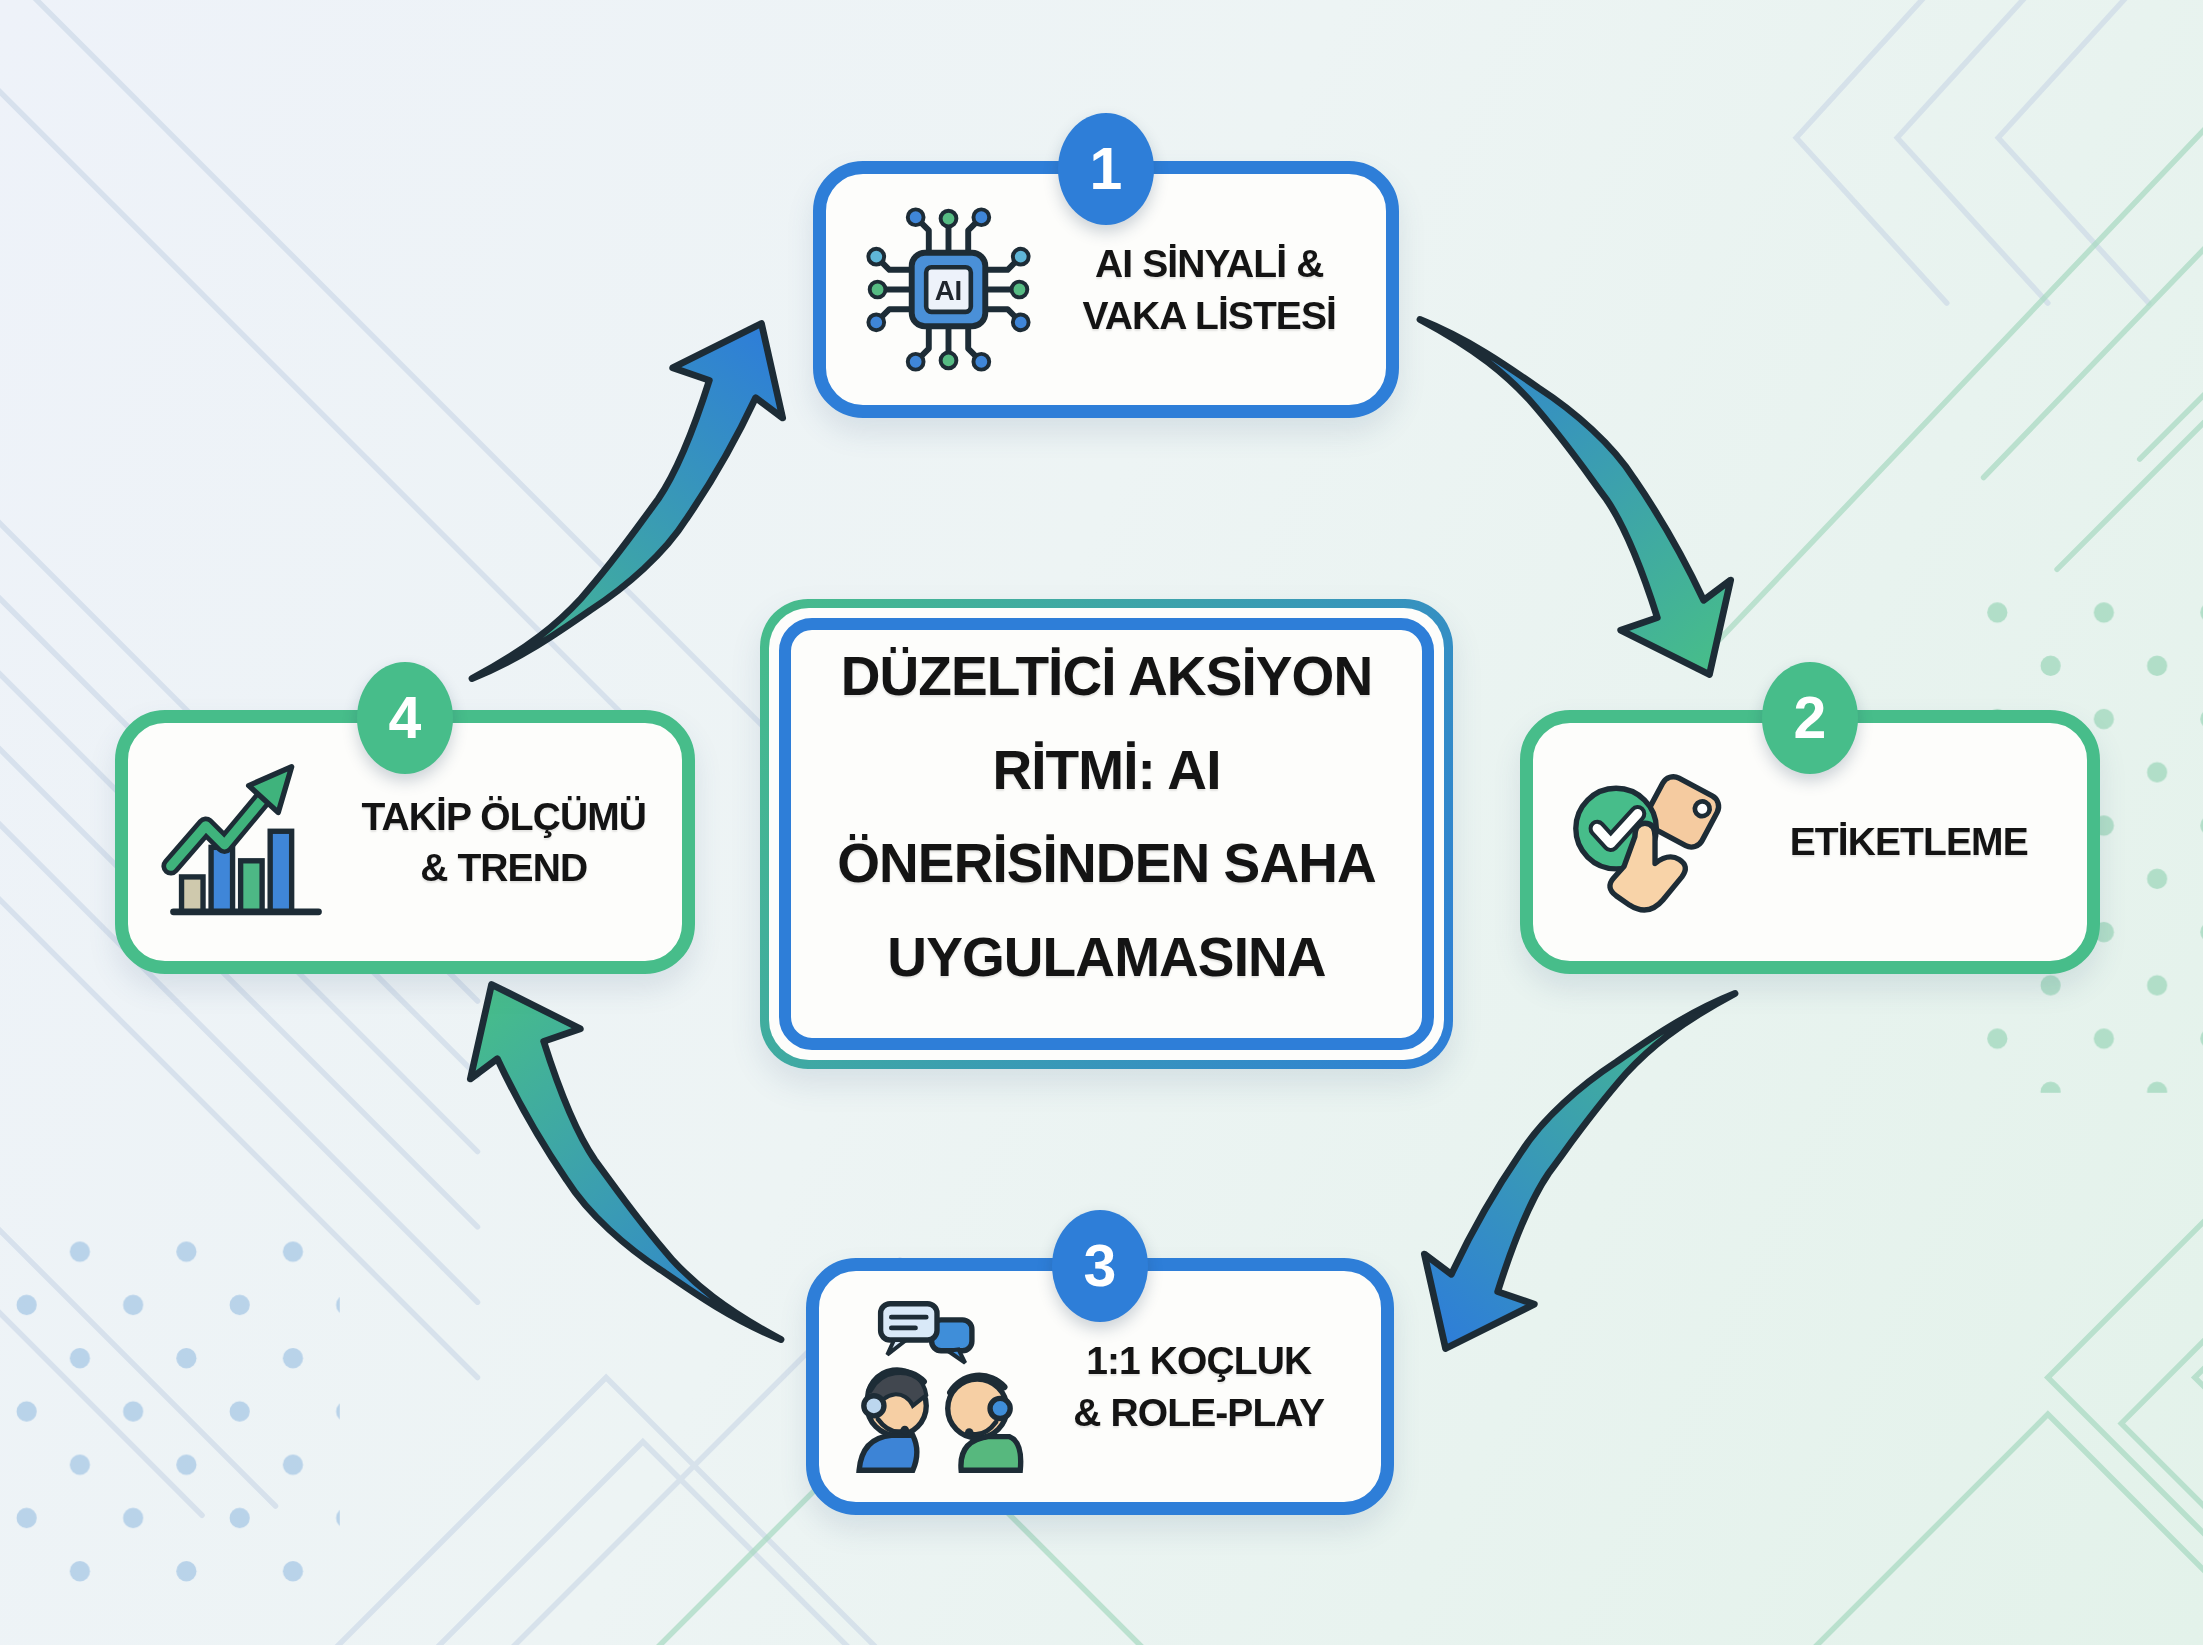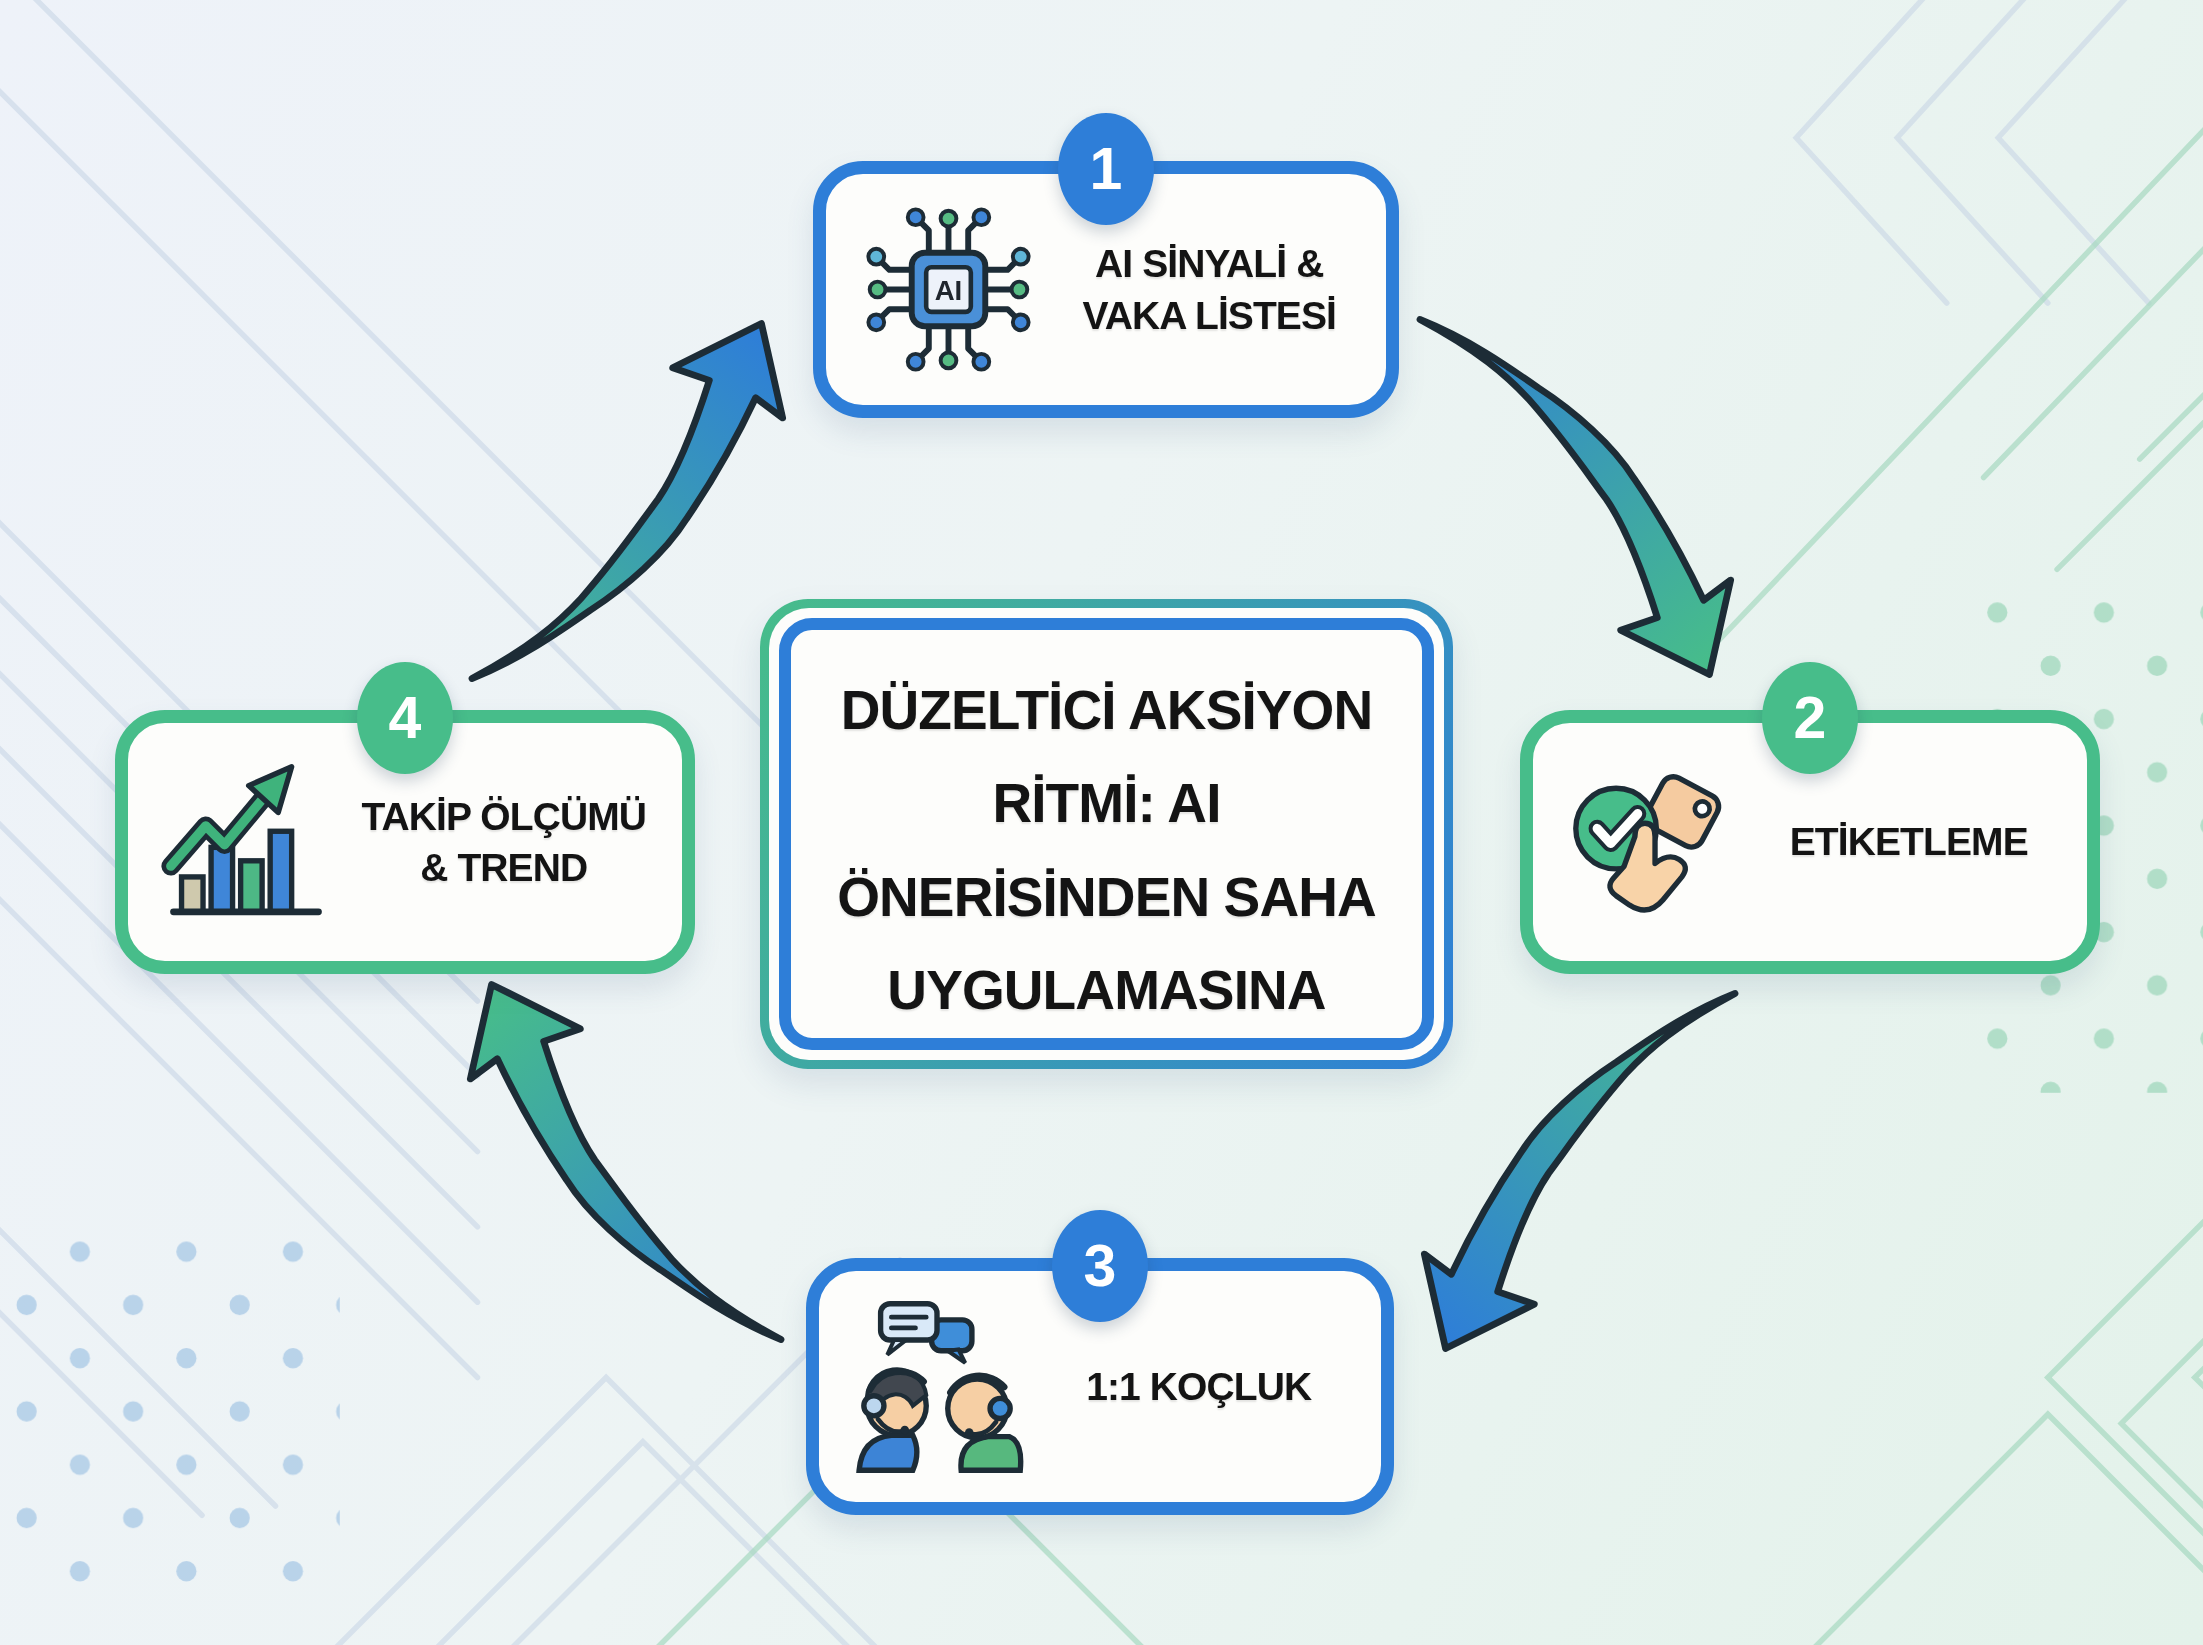--- a/index.html
+++ b/index.html
@@ -71,7 +71,7 @@
     width:100%;height:100%;box-sizing:border-box;
     border:12px solid var(--blue-accent,#2e7ed8);border-radius:33px;
     background:var(--card-bg,#fdfdfb);
-    display:flex;flex-direction:column;align-items:center;justify-content:flex-end;
+    display:flex;flex-direction:column;align-items:center;justify-content:flex-start;
   }
   .center-title{
     text-align:center;font-size:55px;font-weight:bold;line-height:1.7;

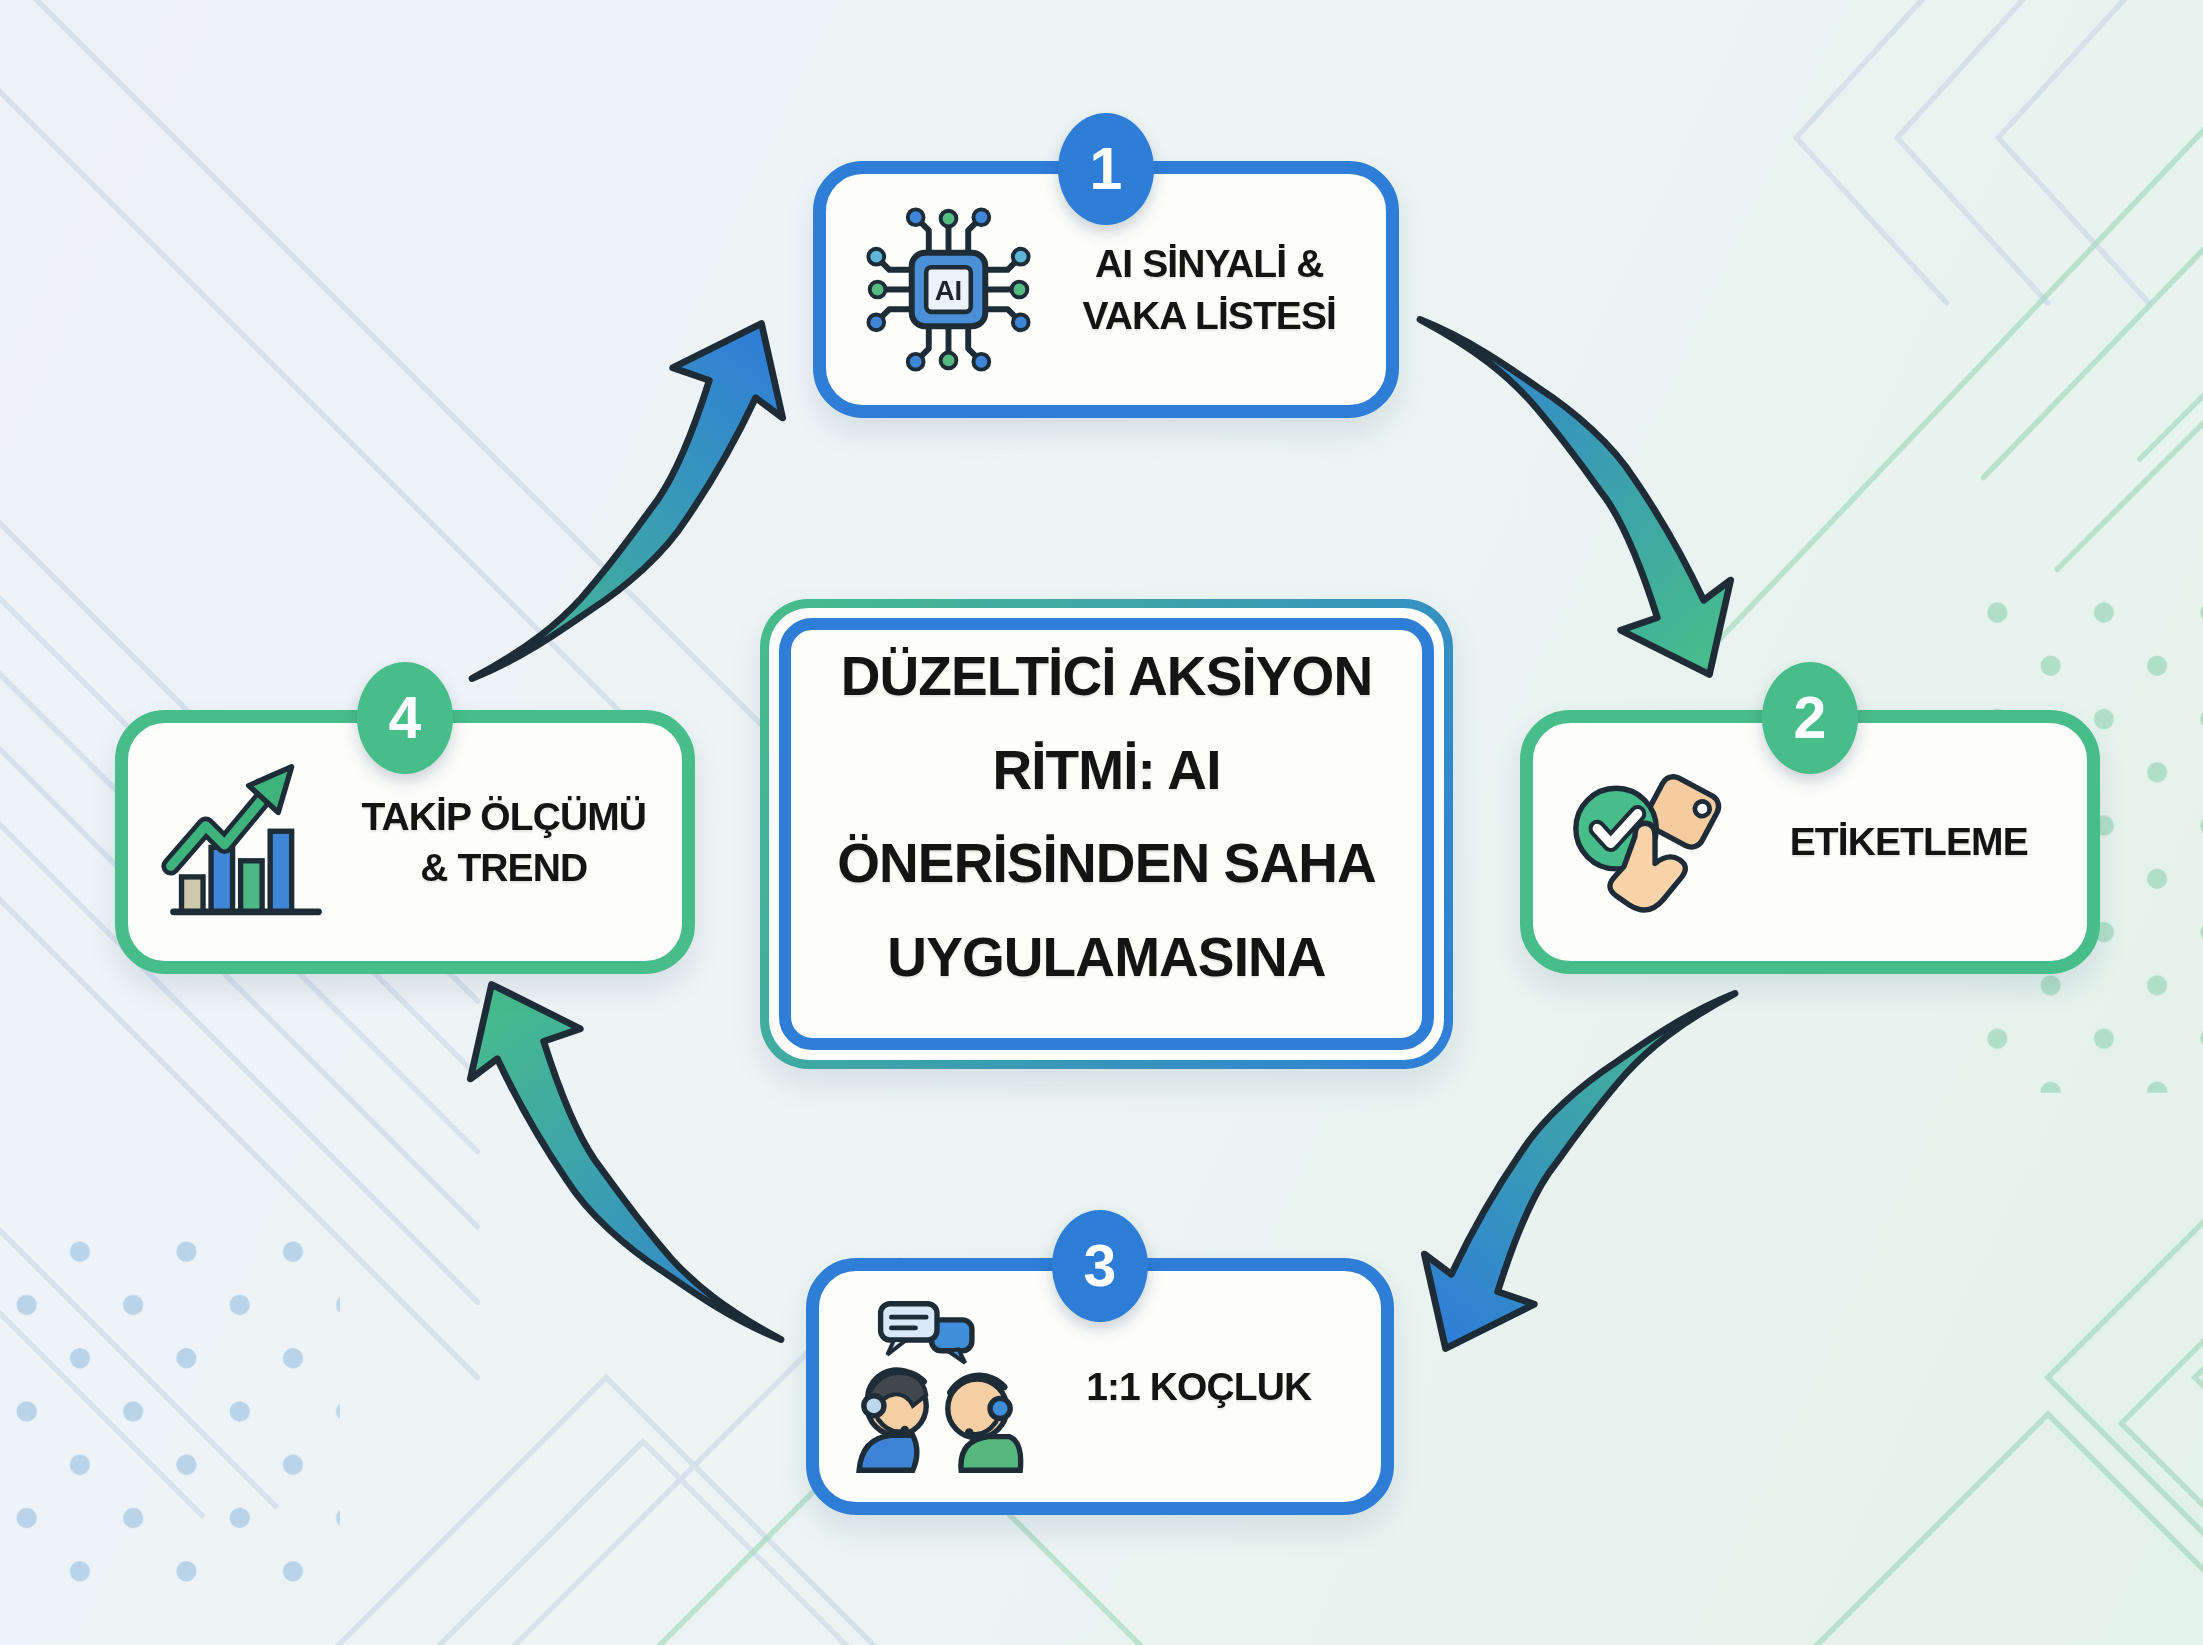--- a/index.html
+++ b/index.html
@@ -260,6 +260,7 @@
     </svg>
     <div class="step-label">
       <div>1:1 KOÇLUK</div>
+      <div>&amp; ROLE-PLAY</div>
     </div>
   </div>
 

